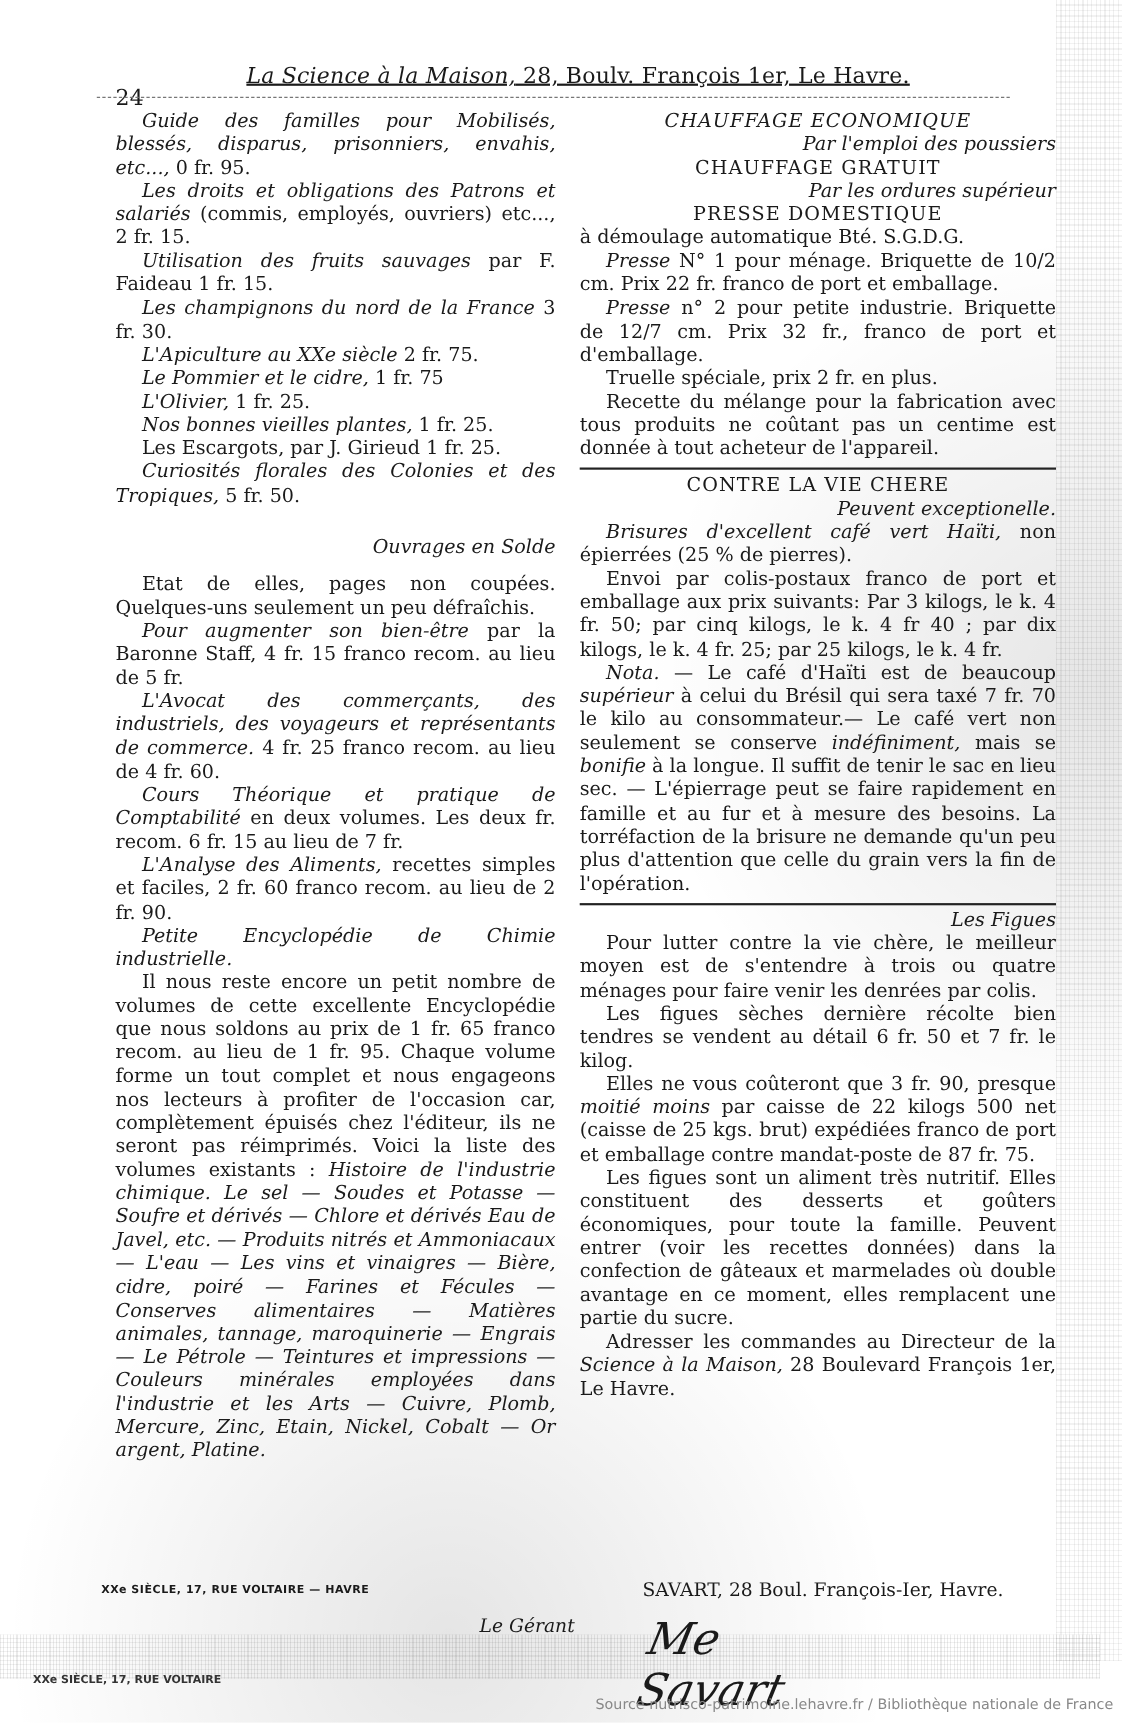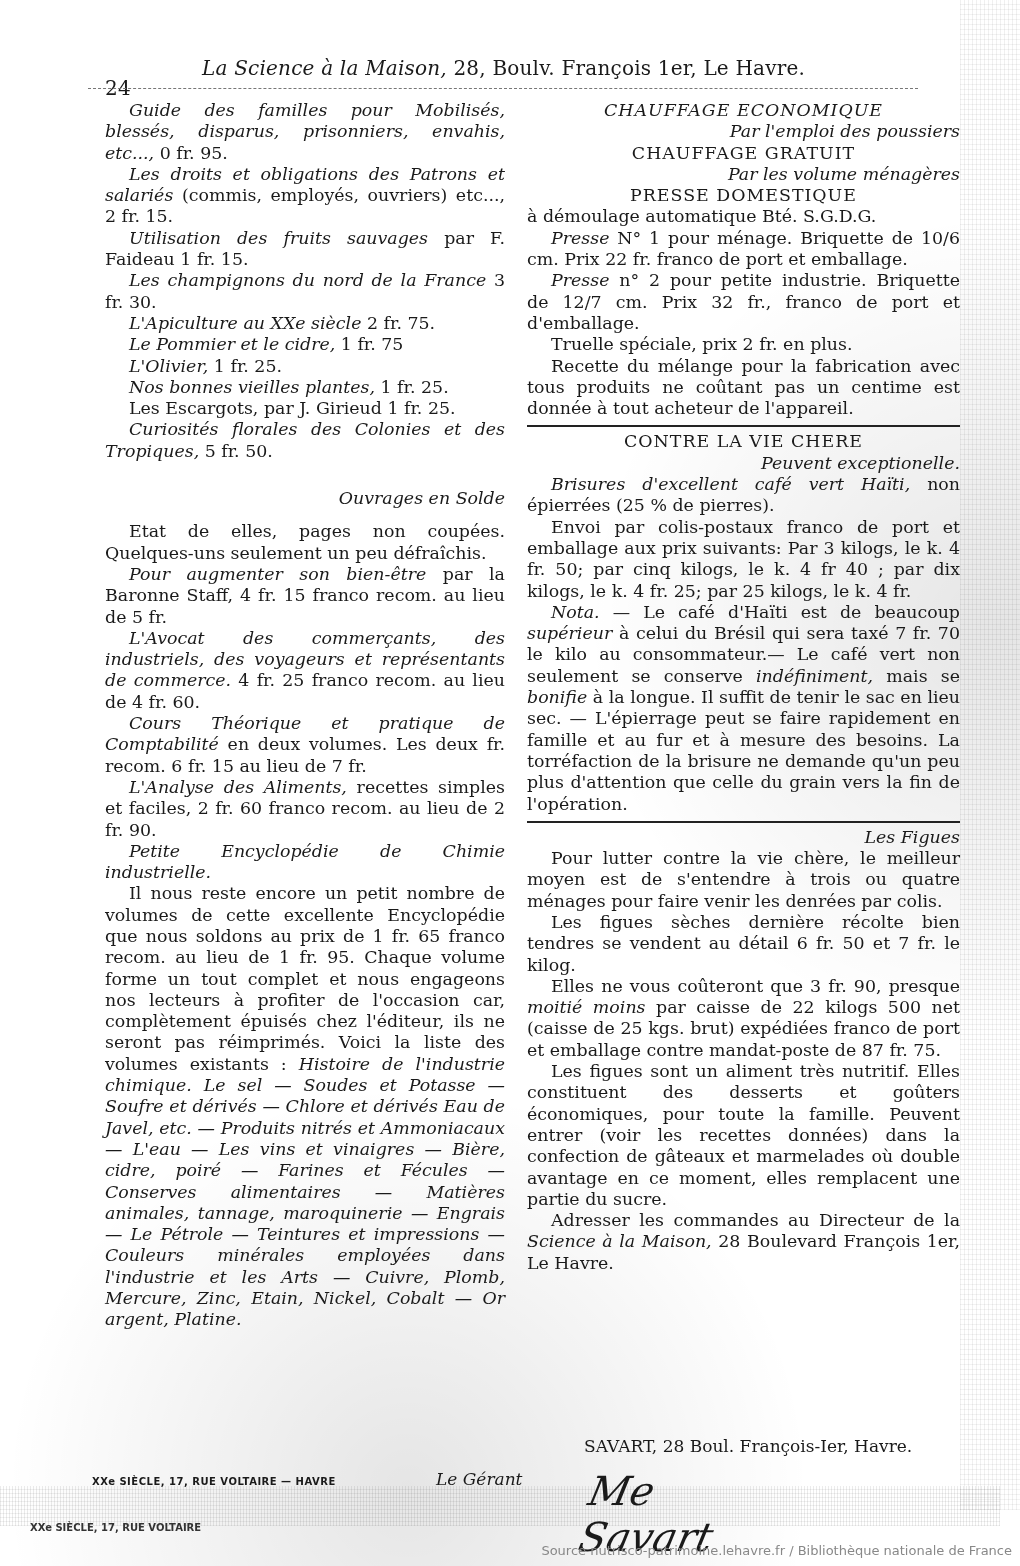--- a/index.html
+++ b/index.html
@@ -32,7 +32,7 @@
     font-size: 20px; letter-spacing: 0.2px;
   }
   .running-head .page-no { position: absolute; left: 17px; top: 0; font-weight: normal; margin-top: 20px; }
-  .running-head .title { position: absolute; left: 114px; top: 0; white-space: nowrap; }
+  .running-head .title { position: absolute; left: 136px; top: 0; white-space: nowrap; text-decoration: underline; }
   .running-head .title i { font-style: italic; }
   .head-rule {
     position: absolute; left: 88px; top: 88px; width: 830px; height: 0;

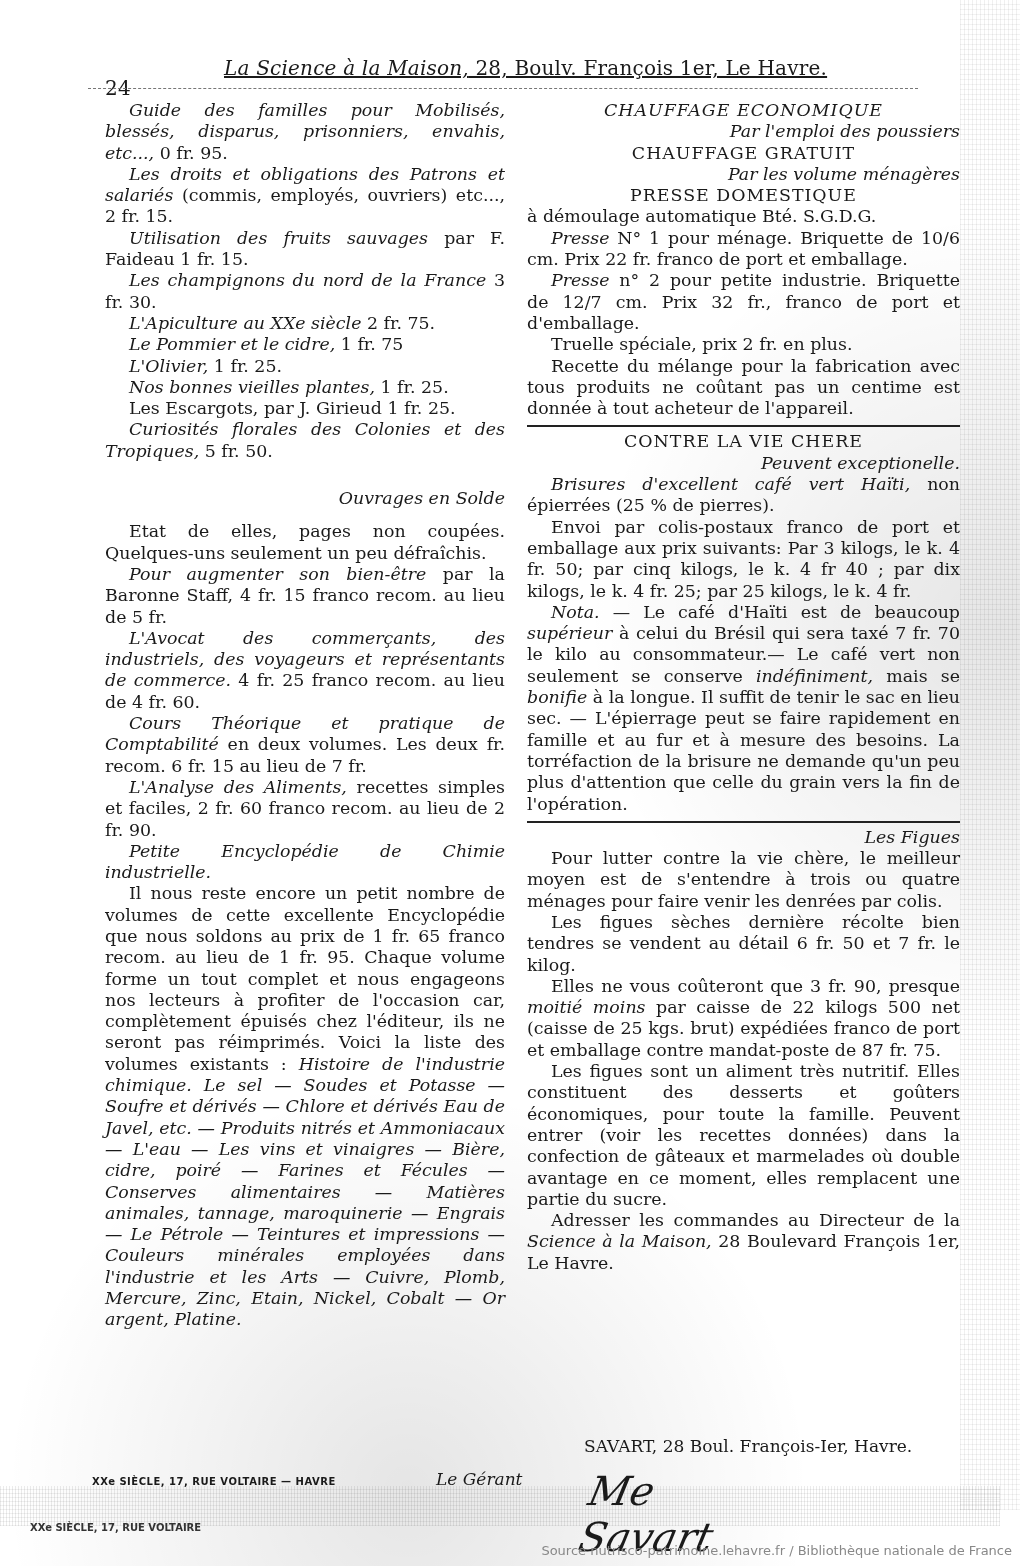--- a/index.html
+++ b/index.html
@@ -127,7 +127,7 @@
       <p class="sc-head it">CHAUFFAGE ECONOMIQUE</p>
       <p class="center it">Par l'emploi des poussiers</p>
       <p class="sc-head">CHAUFFAGE GRATUIT</p>
-      <p class="center it">Par les volume ménagères</p>
+      <p class="center it">Par les ordures supérieur</p>
       <p class="sc-head">PRESSE DOMESTIQUE</p>
       <p>à démoulage automatique Bté. S.G.D.G.</p>
       <p class="ind"><span class="it">Presse</span><span> N° 1 pour ménage. Briquette de 10/6 cm. Prix 22 fr. franco de port et emballage.</span></p>

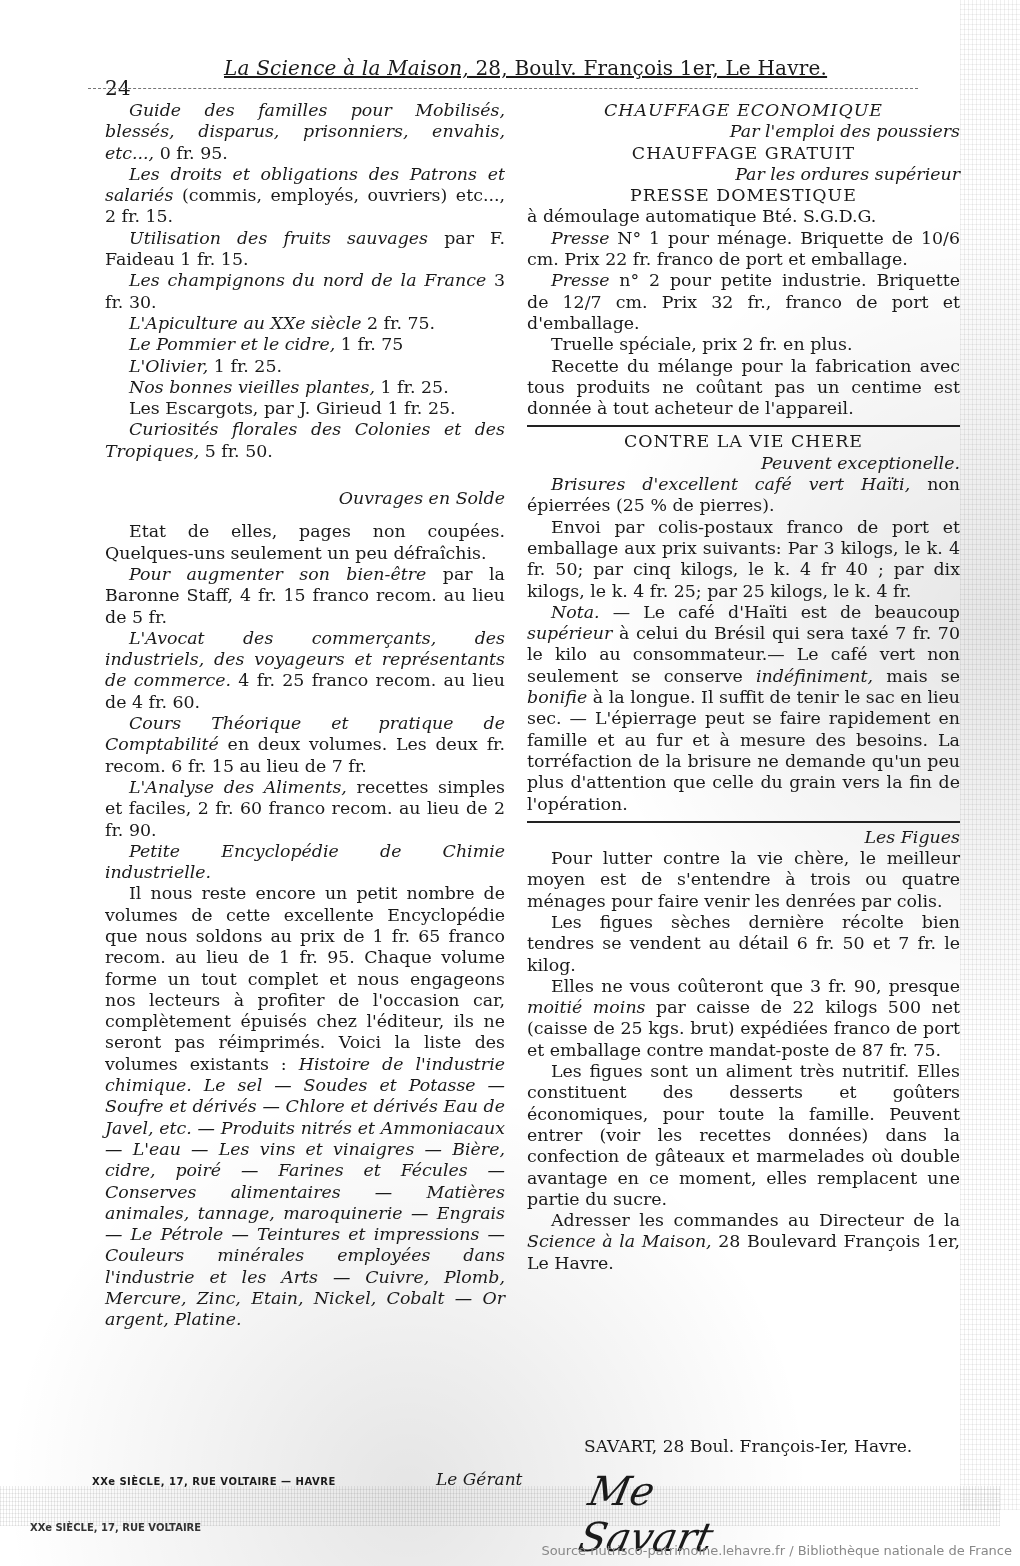--- a/index.html
+++ b/index.html
@@ -130,7 +130,7 @@
       <p class="center it">Par les ordures supérieur</p>
       <p class="sc-head">PRESSE DOMESTIQUE</p>
       <p>à démoulage automatique Bté. S.G.D.G.</p>
-      <p class="ind"><span class="it">Presse</span><span> N° 1 pour ménage. Briquette de 10/6 cm. Prix 22 fr. franco de port et emballage.</span></p>
+      <p class="ind"><span class="it">Presse</span><span> N° 1 pour ménage. Briquette de 10/2 cm. Prix 22 fr. franco de port et emballage.</span></p>
       <p class="ind"><span class="it">Presse</span><span> n° 2 pour petite industrie. Briquette de 12/7 cm. Prix 32 fr., franco de port et d'emballage.</span></p>
       <p class="ind">Truelle spéciale, prix 2 fr. en plus.</p>
       <p class="ind">Recette du mélange pour la fabrication avec tous produits ne coûtant pas un centime est donnée à tout acheteur de l'appareil.</p>

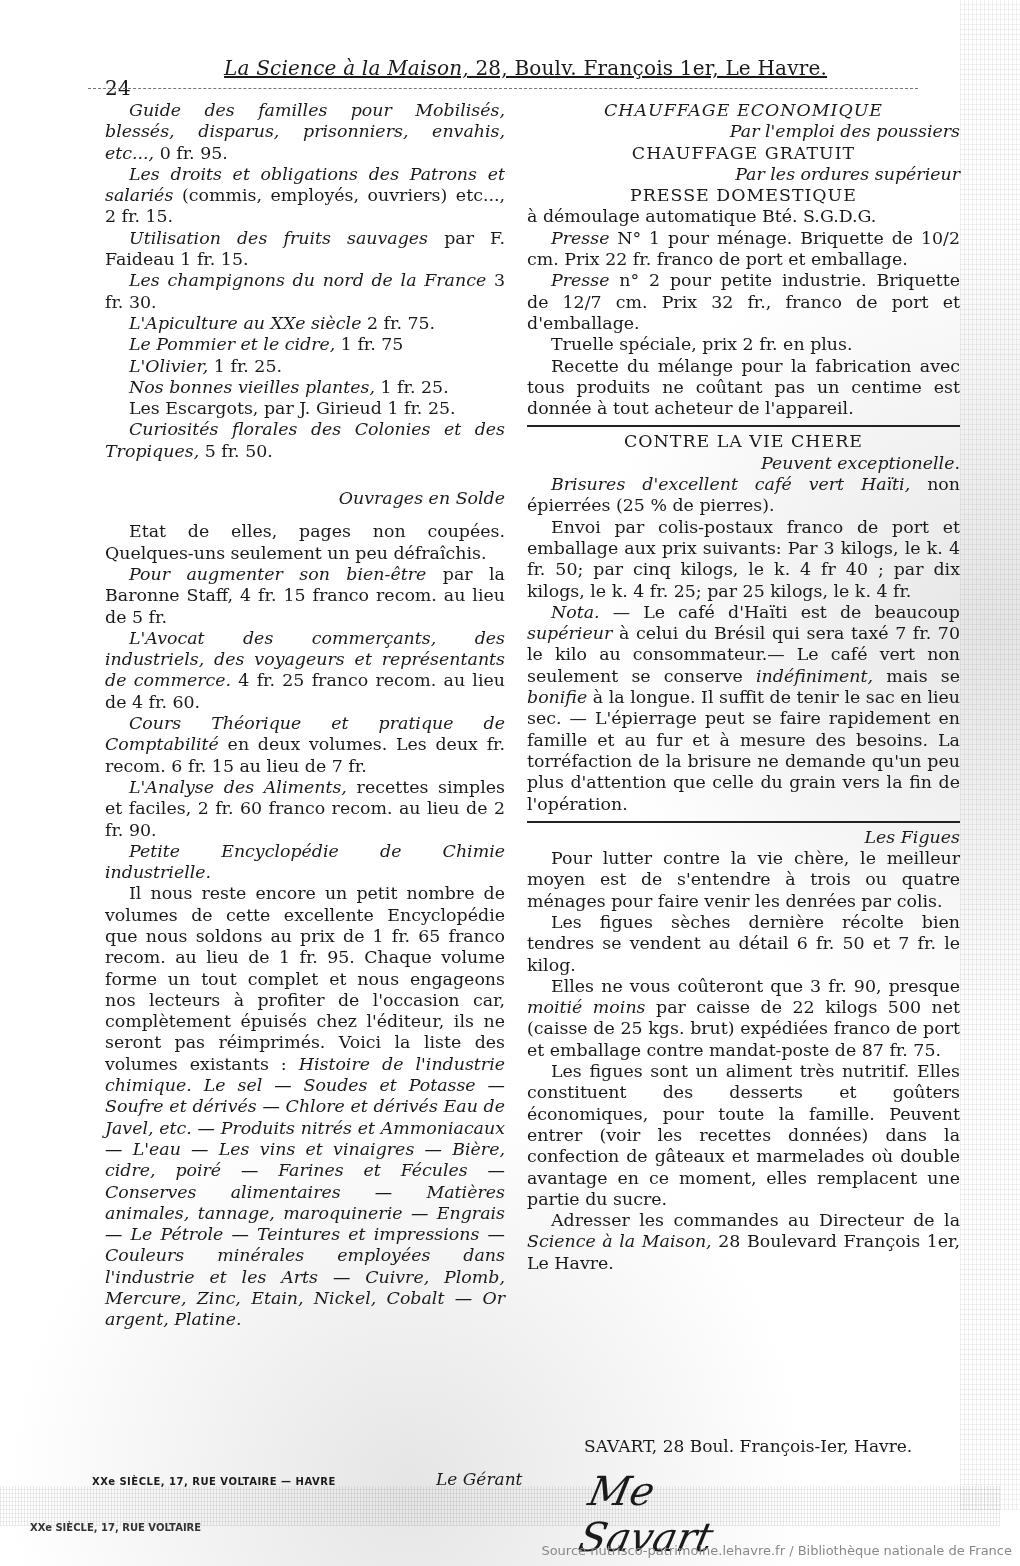--- a/index.html
+++ b/index.html
@@ -61,7 +61,7 @@
   .footer .printer {
     position: absolute; left: 4px; top: 4px;
     font-family: "DejaVu Sans", sans-serif; font-weight: bold;
-    font-size: 10px; letter-spacing: 0.5px; margin-top: 36px;
+    font-size: 10px; letter-spacing: 0.5px;
   }
   .footer .gerant { position: absolute; left: 348px; top: 0; font-style: italic; margin-top: 33px; }
   .footer .address { position: absolute; left: 496px; top: 0; }

